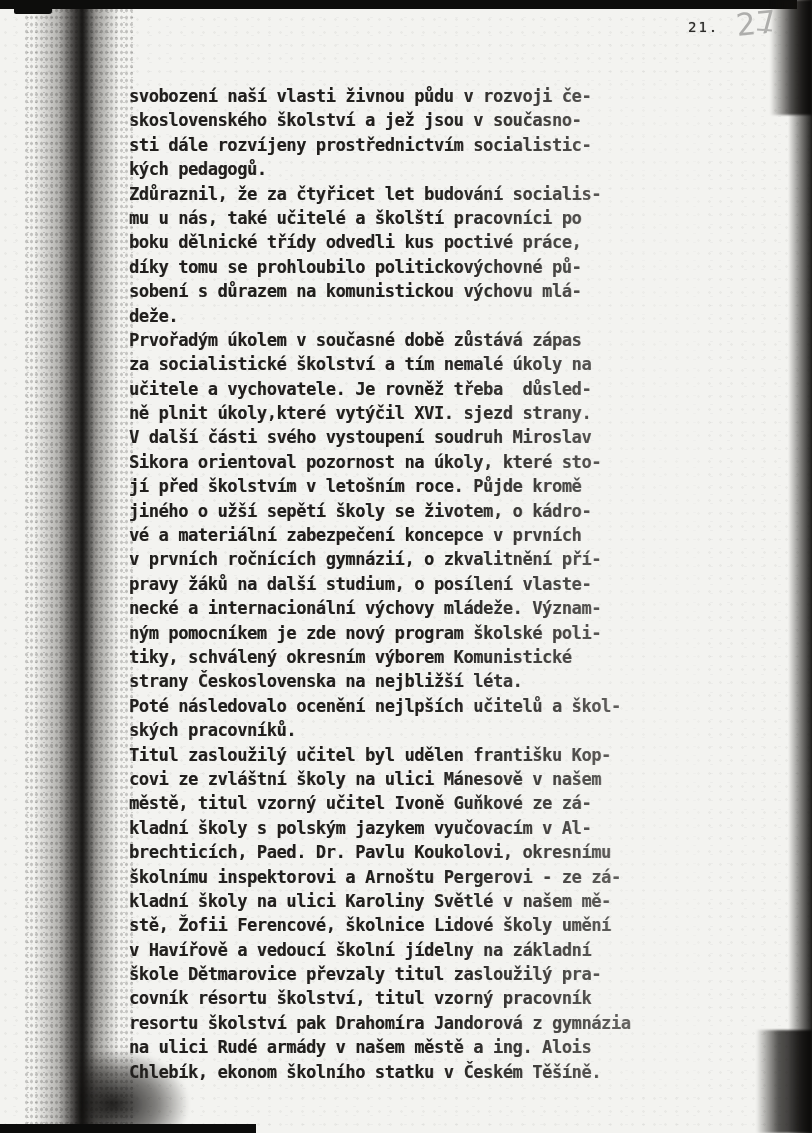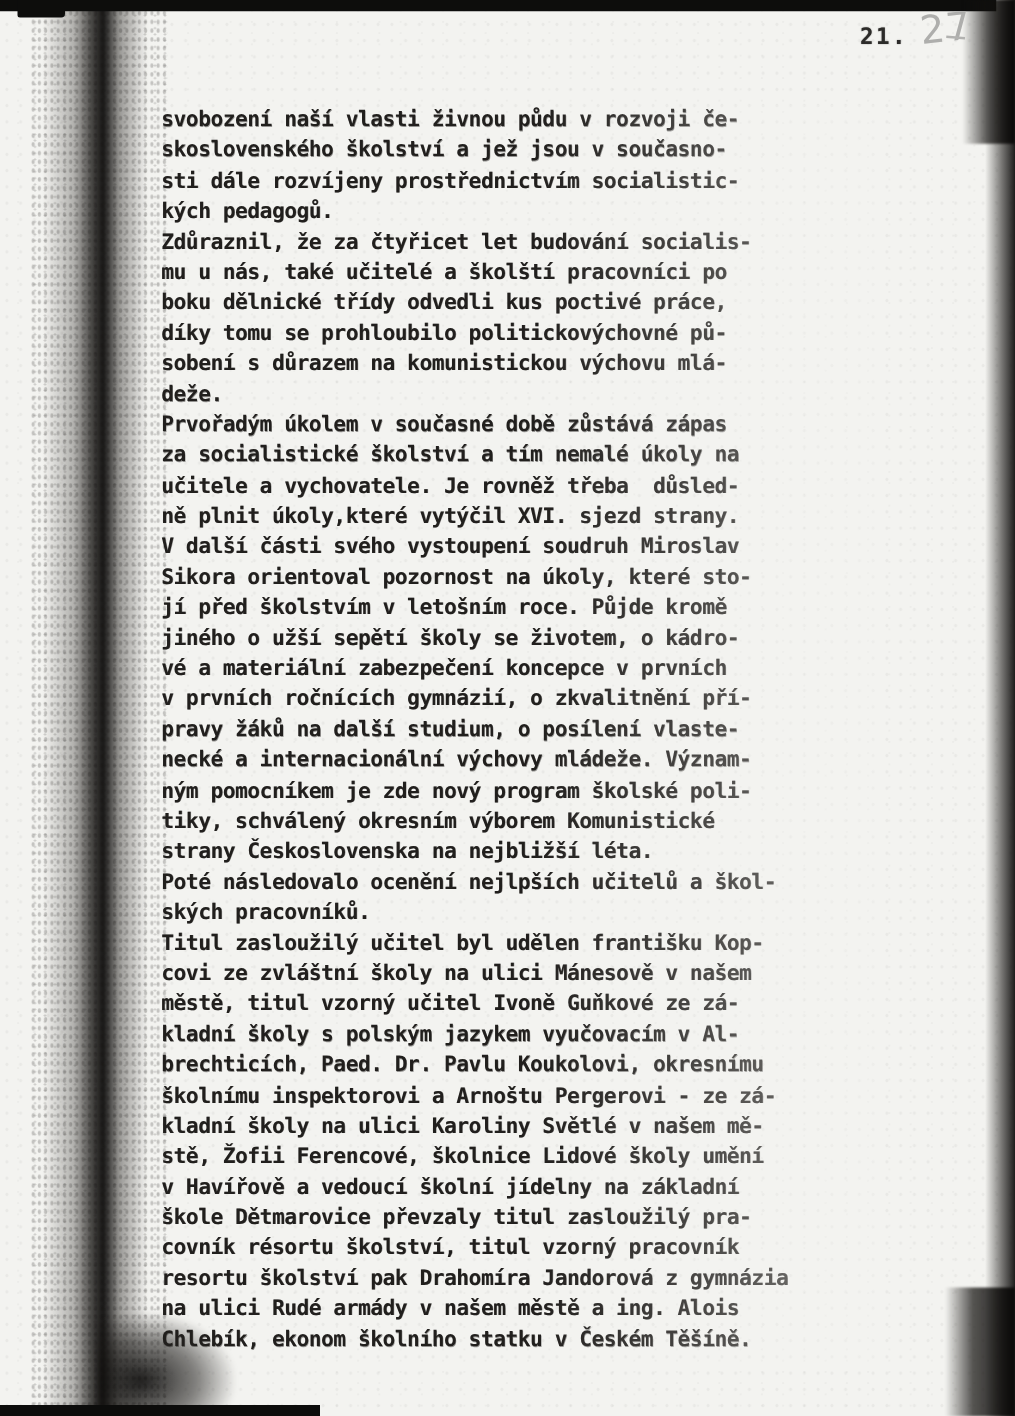--- a/index.html
+++ b/index.html
@@ -92,7 +92,7 @@
   
   .typed-page-number {
     position: absolute; left: 688px; top: 19px;
-    font-size: 18px; font-weight: 700;
+    font-size: 14px; font-weight: 400;
     letter-spacing: 2px;
     color: #2c2b29;
     text-shadow: 0 0 1px rgba(44,43,41,0.6);

